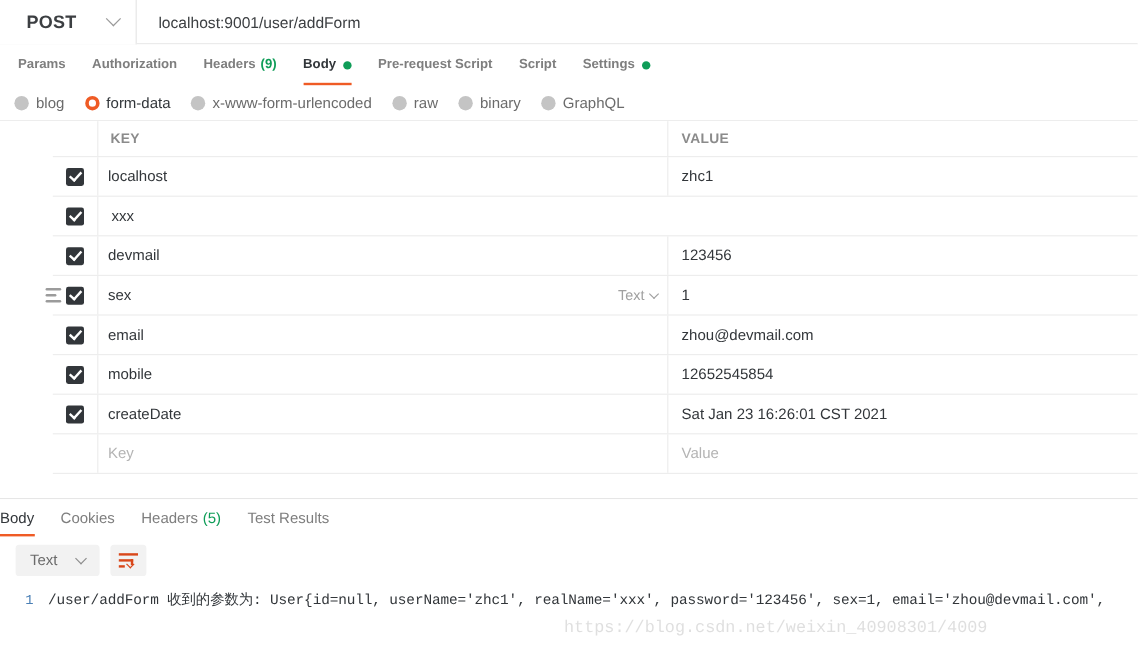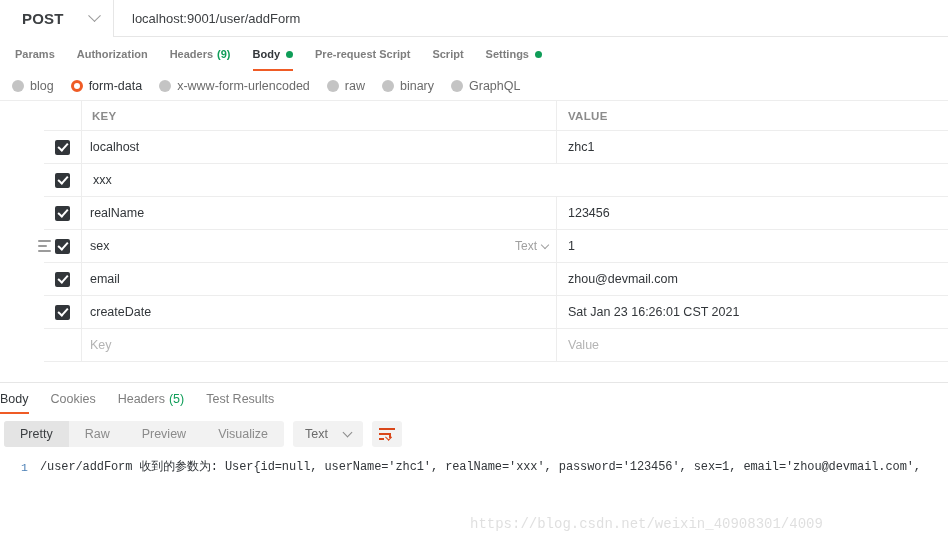--- a/index.html
+++ b/index.html
@@ -488,7 +488,7 @@
         <span class="cbox"></span>
       </div>
       <div class="cell-key">
-        <span class="key-text">realName</span>
+        <span class="key-text">devmail</span>
       </div>
       <div class="cell-val">123456</div>
     </div>

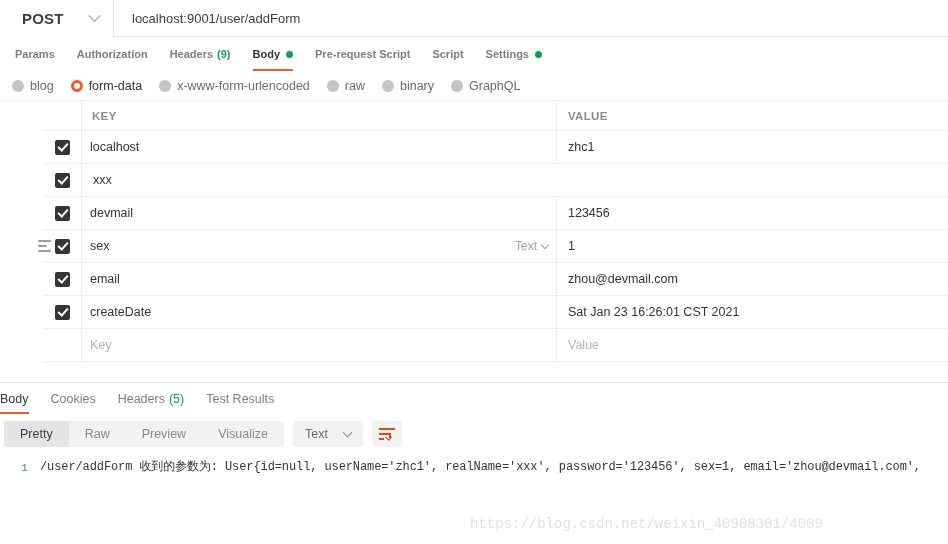--- a/index.html
+++ b/index.html
@@ -522,6 +522,15 @@
       <div class="cell-val">zhou@devmail.com</div>
     </div>
 
+    <div class="trow">
+      <div class="cell-chk">
+        <span class="cbox"></span>
+      </div>
+      <div class="cell-key">
+        <span class="key-text">mobile</span>
+      </div>
+      <div class="cell-val">12652545854</div>
+    </div>
 
     <div class="trow">
       <div class="cell-chk">

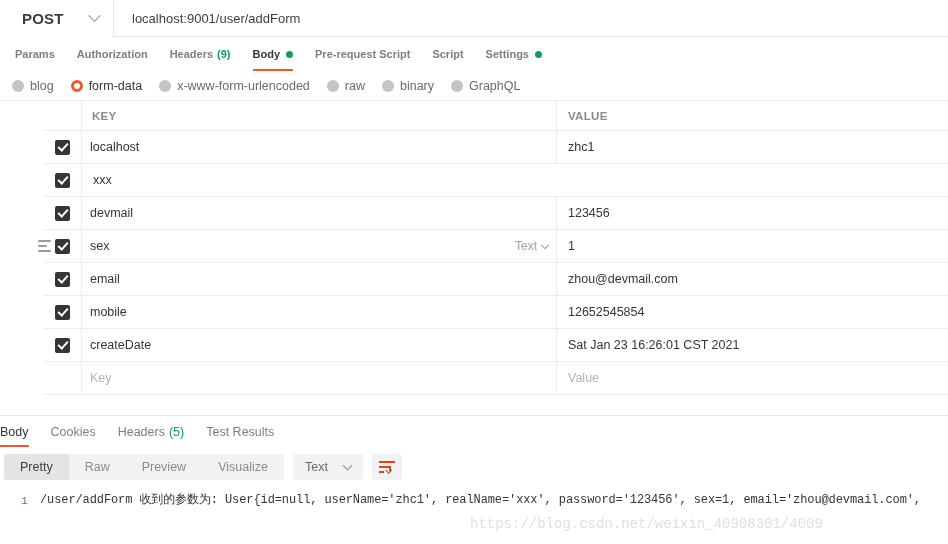--- a/index.html
+++ b/index.html
@@ -569,12 +569,6 @@
   </div>
 
   <div class="fmtbar">
-    <div class="seg">
-      <div class="seg-btn active">Pretty</div>
-      <div class="seg-btn">Raw</div>
-      <div class="seg-btn">Preview</div>
-      <div class="seg-btn">Visualize</div>
-    </div>
     <div class="fmt-dd">
       <span>Text</span>
       <span class="mini-chev2"></span>

